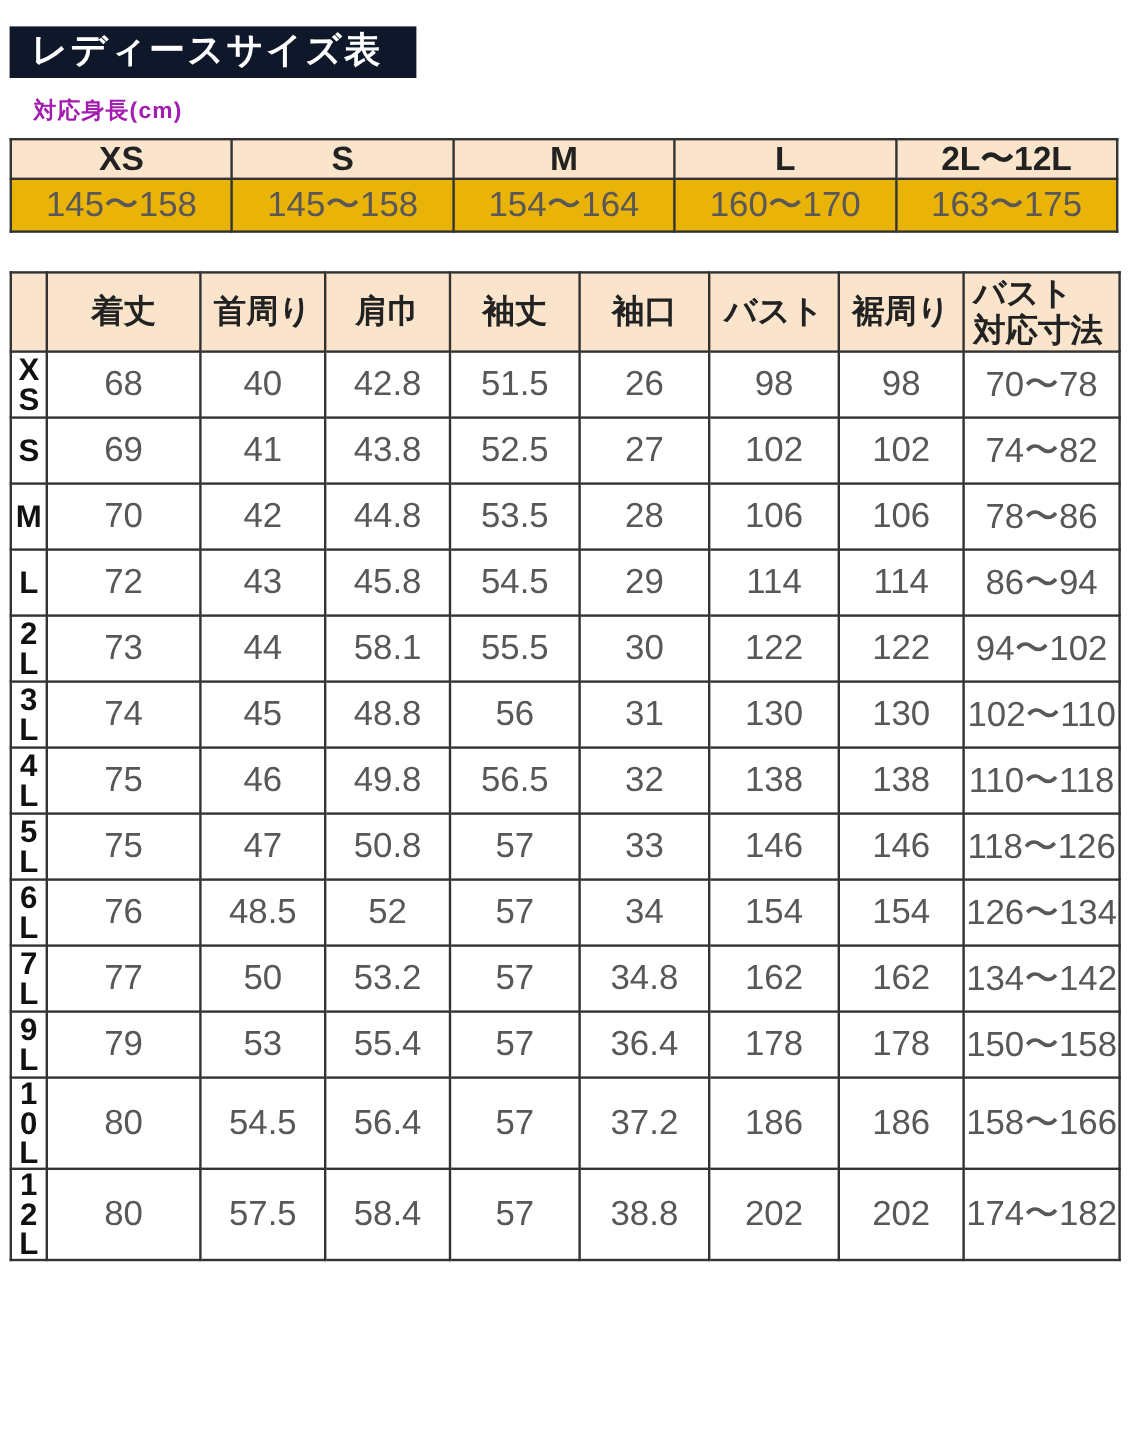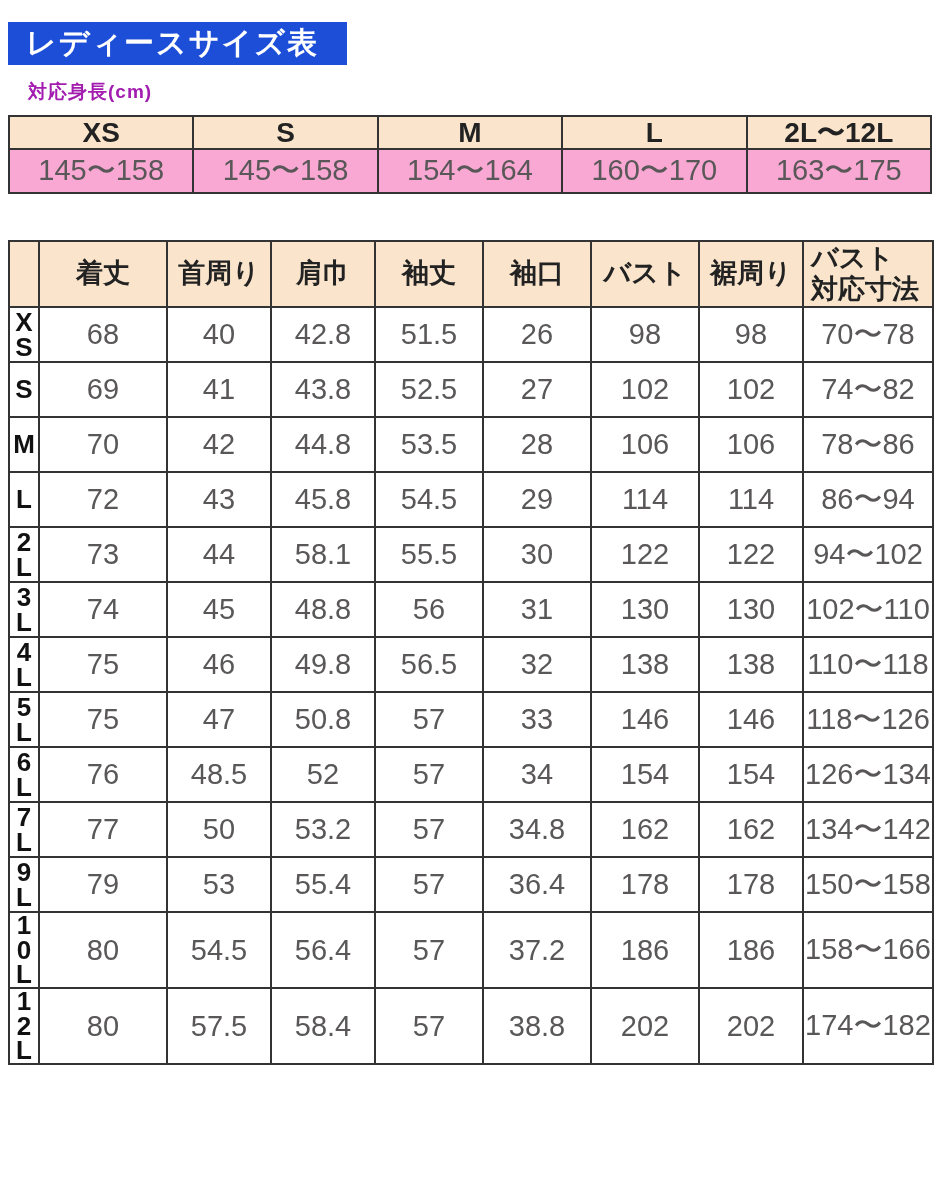--- a/index.html
+++ b/index.html
@@ -16,7 +16,7 @@
   }
   .title-bar {
     display: inline-block;
-    background: #1d4ed8;
+    background: #0f172a;
     color: #ffffff;
     font-size: 30px;
     font-weight: bold;

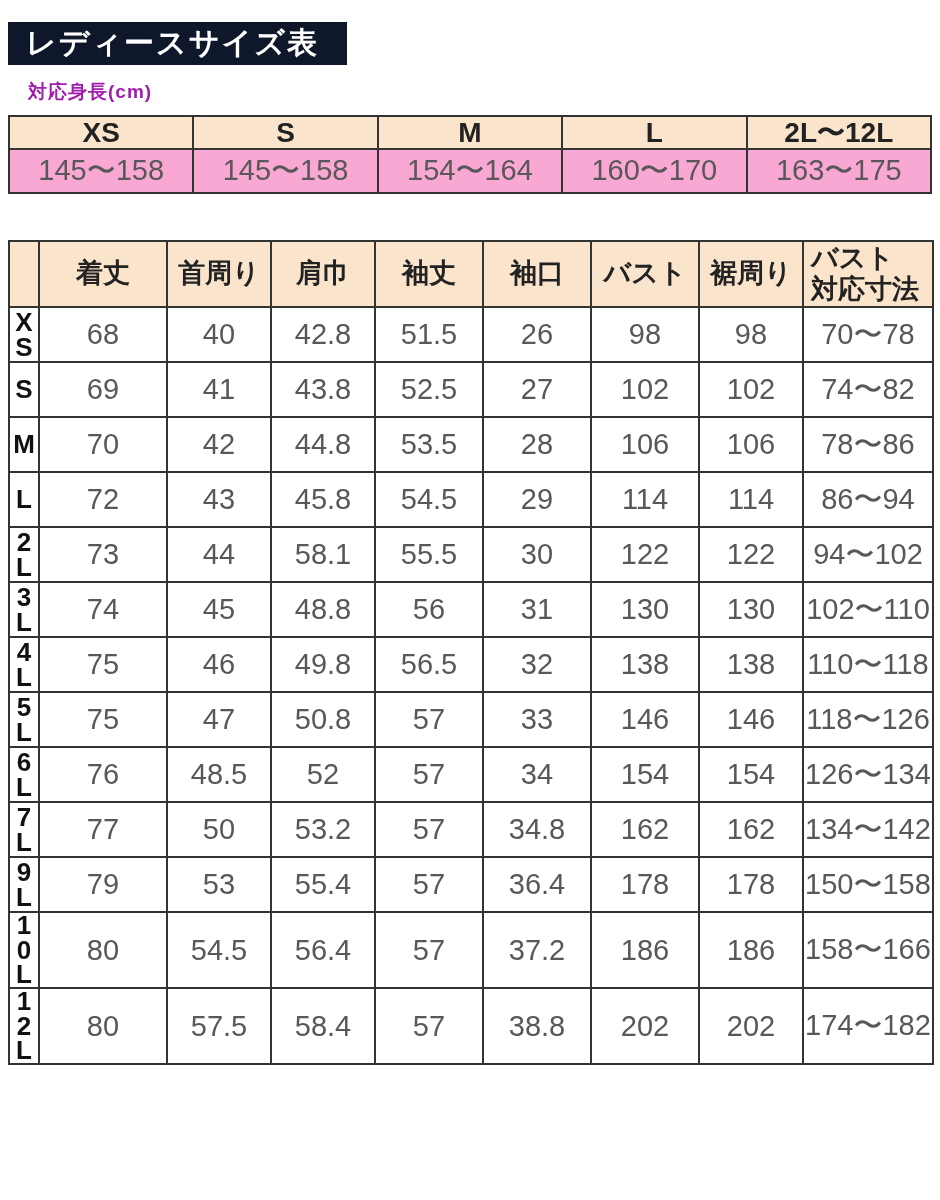--- a/index.html
+++ b/index.html
@@ -52,7 +52,7 @@
     line-height: 1;
   }
   .height-table td {
-    background: #f9a8d4;
+    background: #eab308;
     color: #595757;
     font-size: 29px;
     height: 42px;

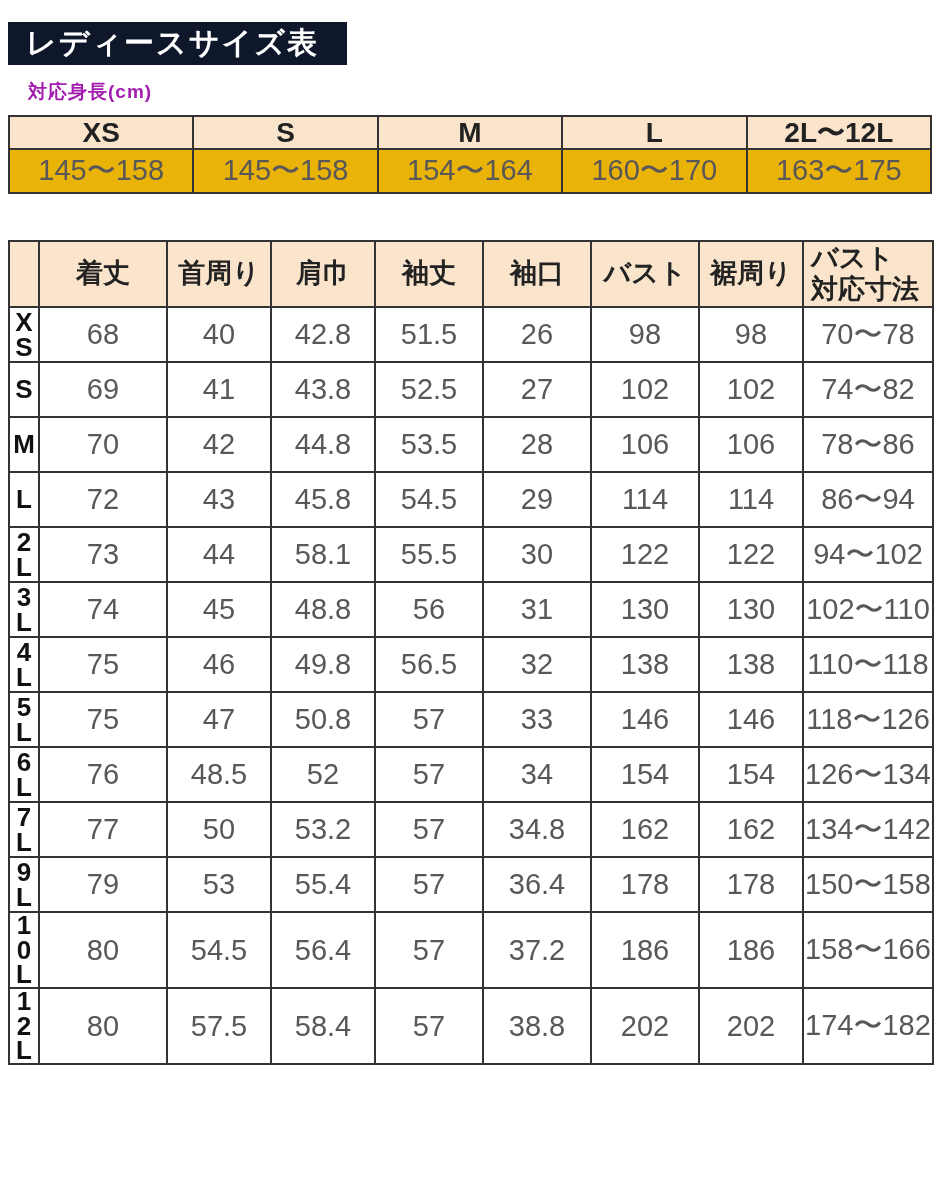--- a/index.html
+++ b/index.html
@@ -58,7 +58,7 @@
     height: 42px;
   }
   
-  .size-table { margin-top: 46px; }
+  .size-table { margin-top: 32px; }
   .size-table thead th {
     background: #fae5cc;
     color: #222222;

